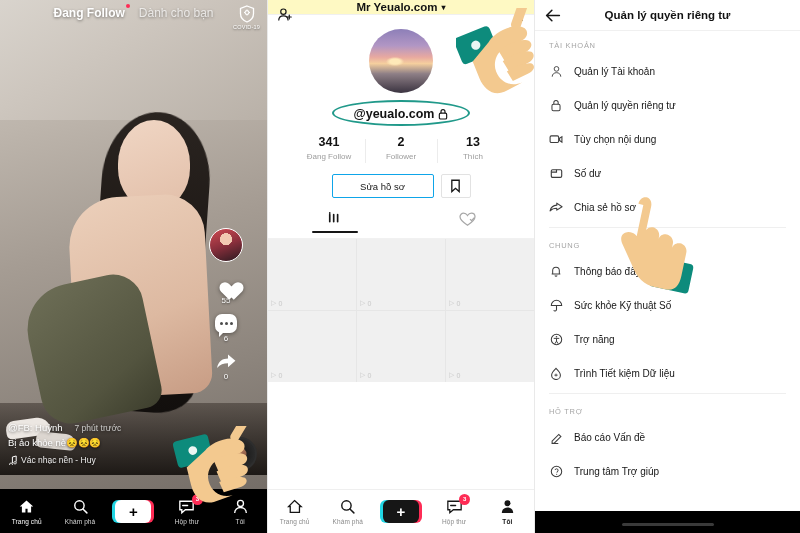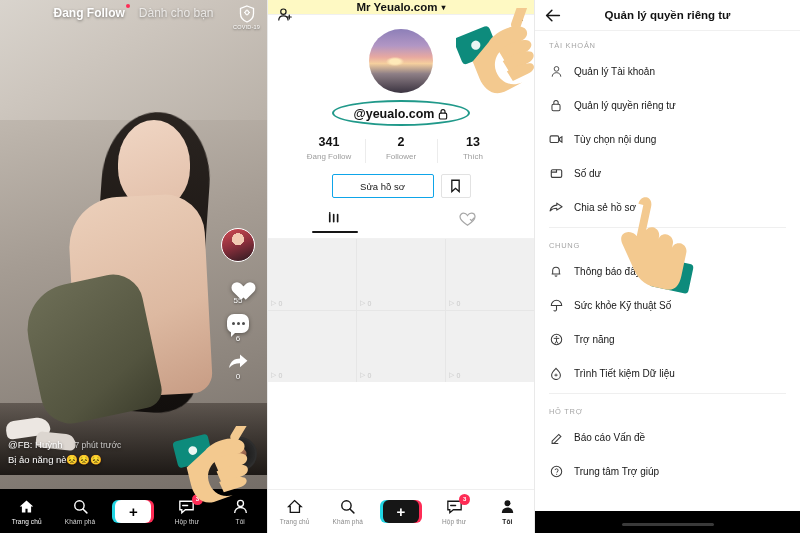--- a/index.html
+++ b/index.html
@@ -93,7 +93,7 @@
   }
 
   .side-actions {
-    position:absolute; right:12px; top:228px; z-index:6;
+    position:absolute; right:24px; top:228px; z-index:6;
     display:flex; flex-direction:column; align-items:center; gap:9px;
   }
   .avatar-ring {

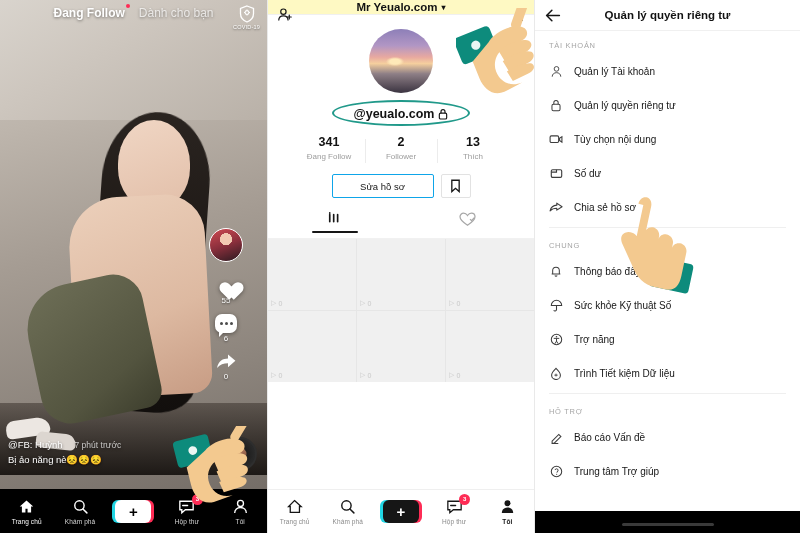--- a/index.html
+++ b/index.html
@@ -327,7 +327,7 @@
         <span>@FB: Huỳnh</span>
         <span class="cap-time">7 phút trước</span>
       </div>
-      <div class="cap-row2">Bị ảo năng nè😣😣😣</div>
+      <div class="cap-row2">Bị ảo khỏe nè😣😣😣</div>
     </div>
     <div class="disc"></div>
 

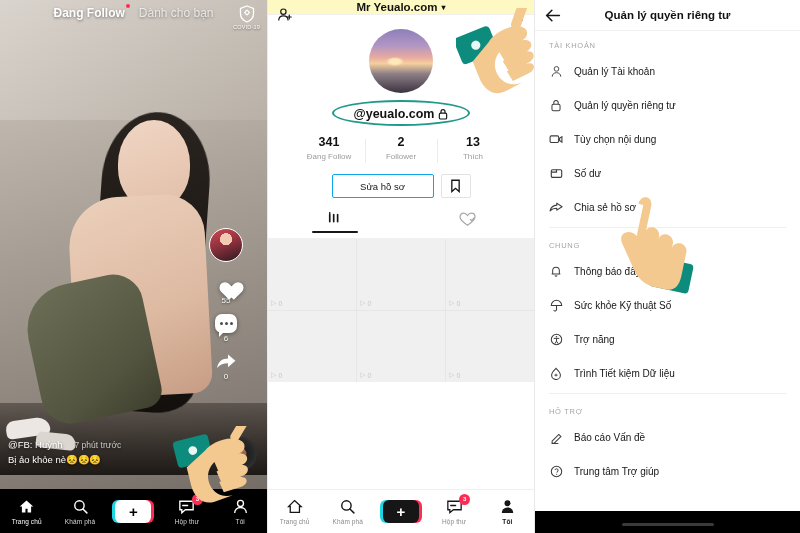--- a/index.html
+++ b/index.html
@@ -328,6 +328,12 @@
         <span class="cap-time">7 phút trước</span>
       </div>
       <div class="cap-row2">Bị ảo khỏe nè😣😣😣</div>
+      <div class="cap-row3">
+        <svg width="9" height="10" viewBox="0 0 9 10">
+          <path d="M3 8 a1.4 1.4 0 1 0 .01 0 M7 6.6 a1.2 1.2 0 1 0 .01 0 M4.4 8 V2 L8.2 1 V6.6" stroke="#ffffff" stroke-width="1" fill="none"></path>
+        </svg>
+        <span>Vác  nhạc nền - Huy</span>
+      </div>
     </div>
     <div class="disc"></div>
 

